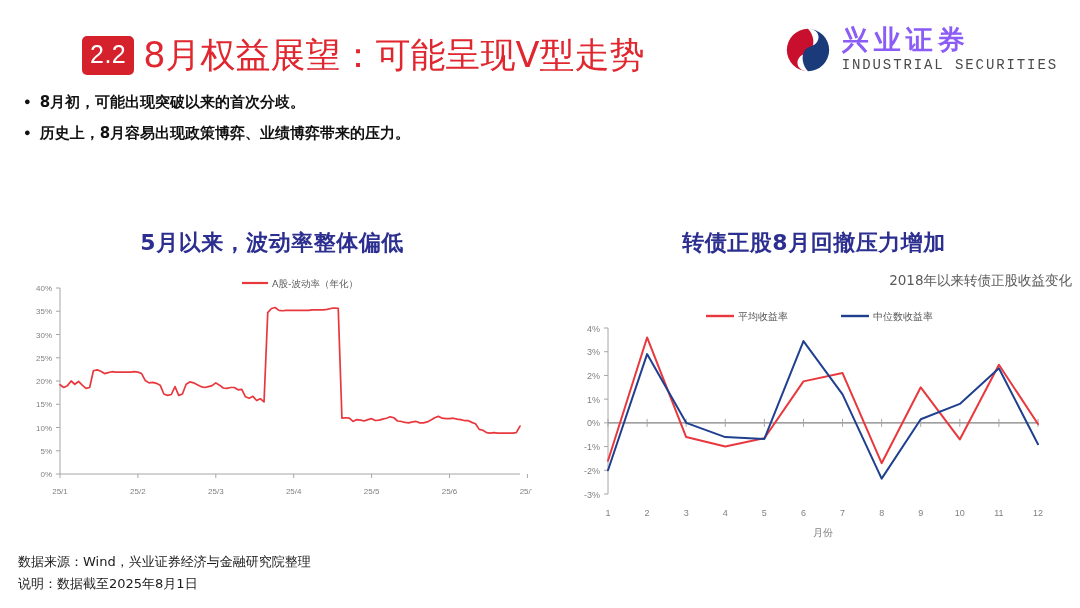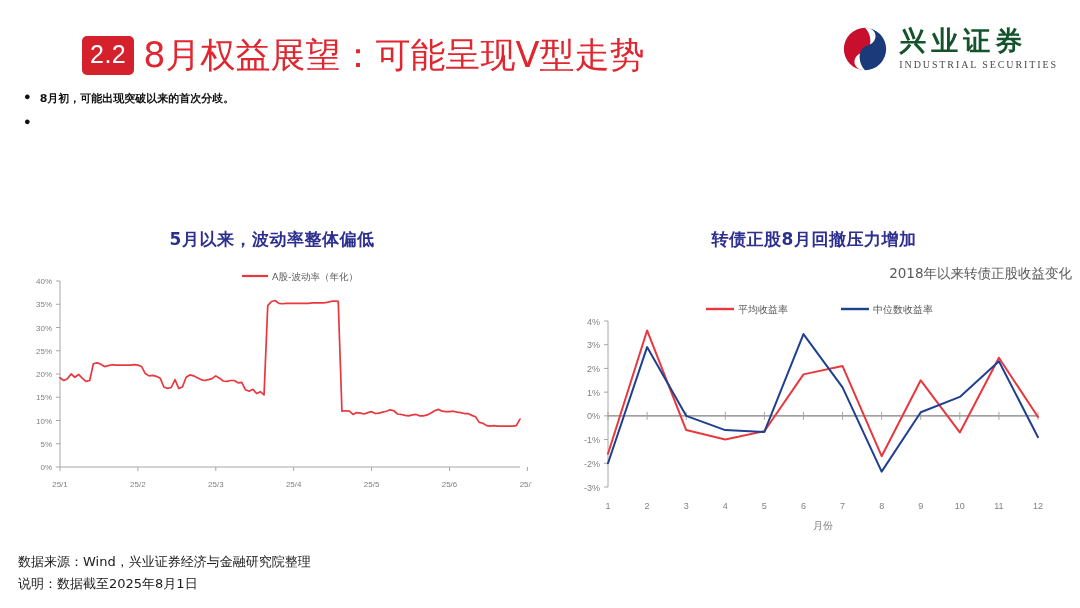--- a/index.html
+++ b/index.html
@@ -29,7 +29,7 @@
   .logo-mark{width:46px;height:46px;flex:0 0 auto;}
   .logo-words{display:flex;flex-direction:column;align-items:flex-start;}
   .logo-cn{
-    font-size:27px;color:#14532d;letter-spacing:5px;line-height:1.05;
+    font-size:27px;color:#8b5cf6;letter-spacing:5px;line-height:1.05;
     font-family:"DejaVu Sans","Liberation Sans",sans-serif;font-weight:bold;
   }
   .logo-en{

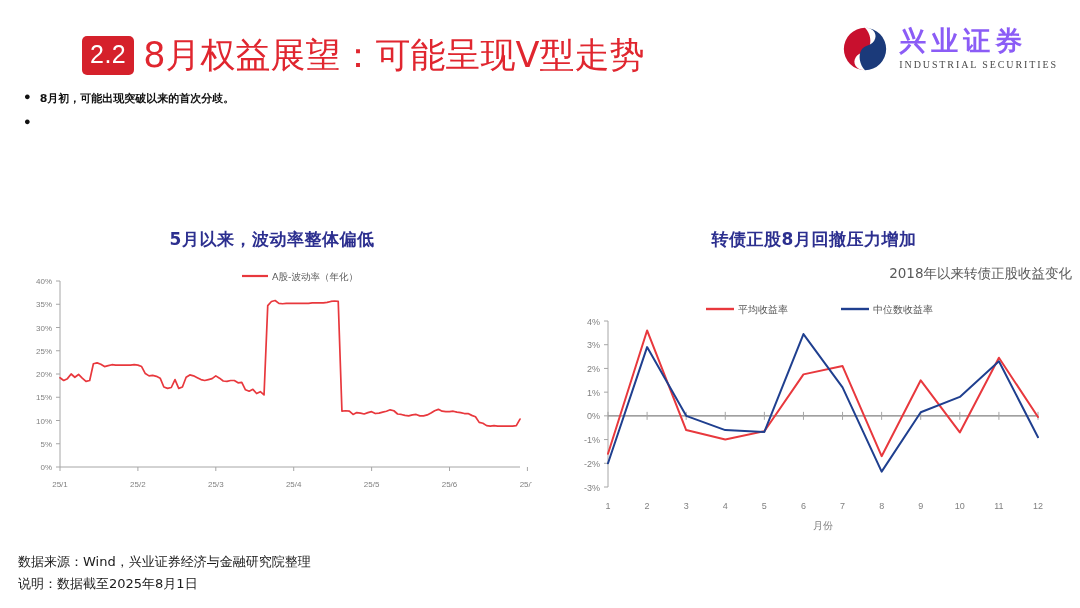--- a/index.html
+++ b/index.html
@@ -33,8 +33,8 @@
     font-family:"DejaVu Sans","Liberation Sans",sans-serif;font-weight:bold;
   }
   .logo-en{
-    font-size:10px;color:#4a4a4a;letter-spacing:1.9px;line-height:1.3;
-    margin-top:2px;font-family:Liberation Serif, serif;
+    font-size:14px;color:#4a4a4a;letter-spacing:1.9px;line-height:1.3;
+    margin-top:2px;font-family:Liberation Mono, monospace;
   }
 
   

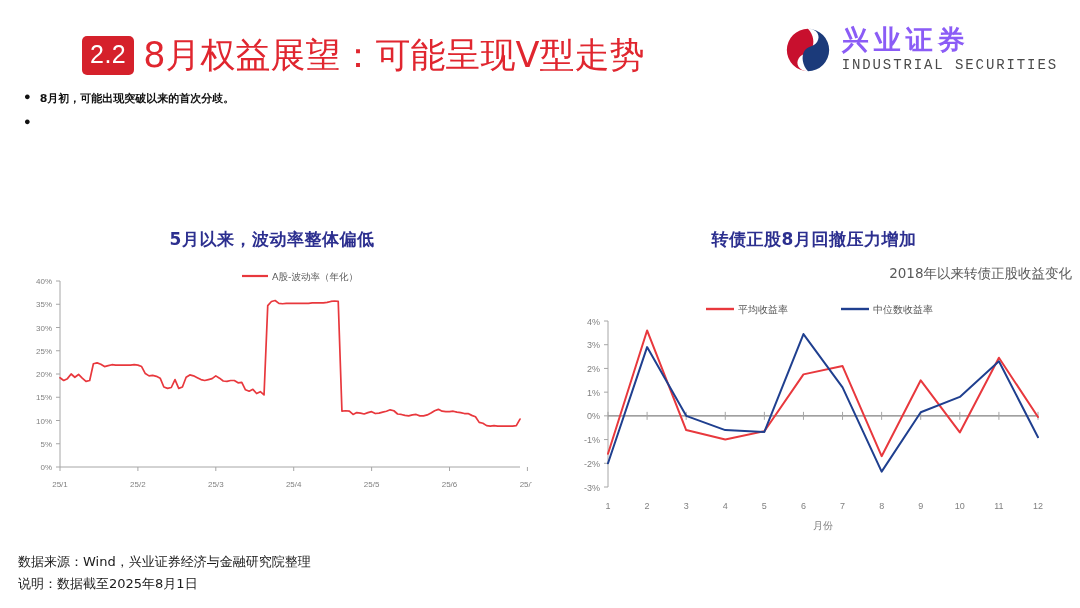--- a/index.html
+++ b/index.html
@@ -42,7 +42,7 @@
   .bullet{display:flex;align-items:baseline;gap:9px;margin-bottom:11px;}
   .bullet .dot{font-size:11px;line-height:1;color:#111;position:relative;top:-2px;}
   .bullet .txt{
-    font-size:11px;color:#111;line-height:1.35;
+    font-size:15px;color:#111;line-height:1.35;
     font-family:"DejaVu Sans","Liberation Sans",sans-serif;font-weight:bold;
   }
 

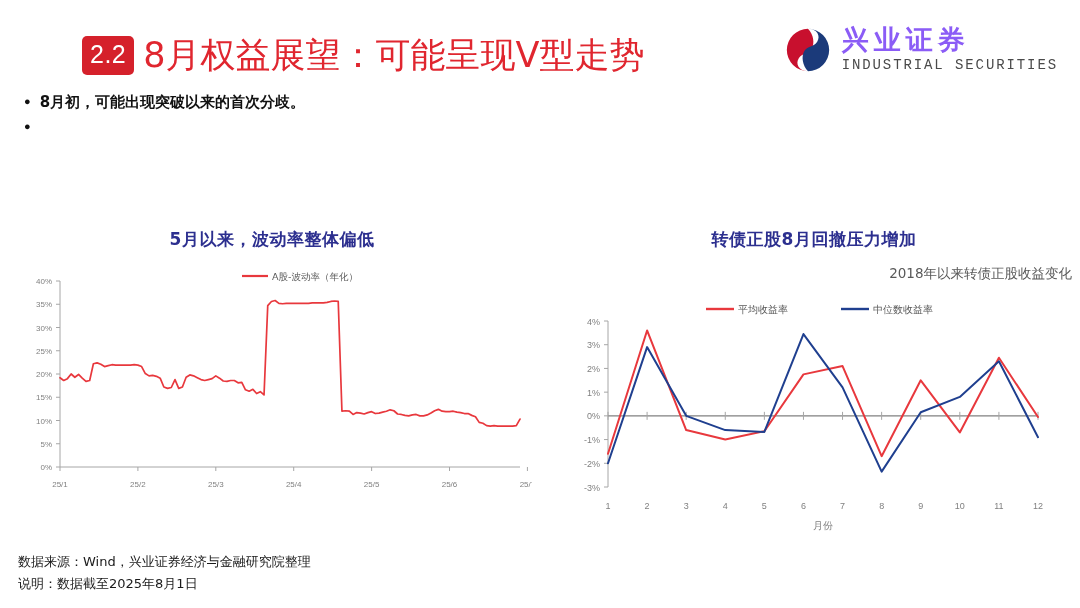--- a/index.html
+++ b/index.html
@@ -109,6 +109,7 @@
     </div>
     <div class="bullet">
       <span class="dot">●</span>
+      <span class="txt">历史上，8月容易出现政策博弈、业绩博弈带来的压力。</span>
     </div>
   </div>
 

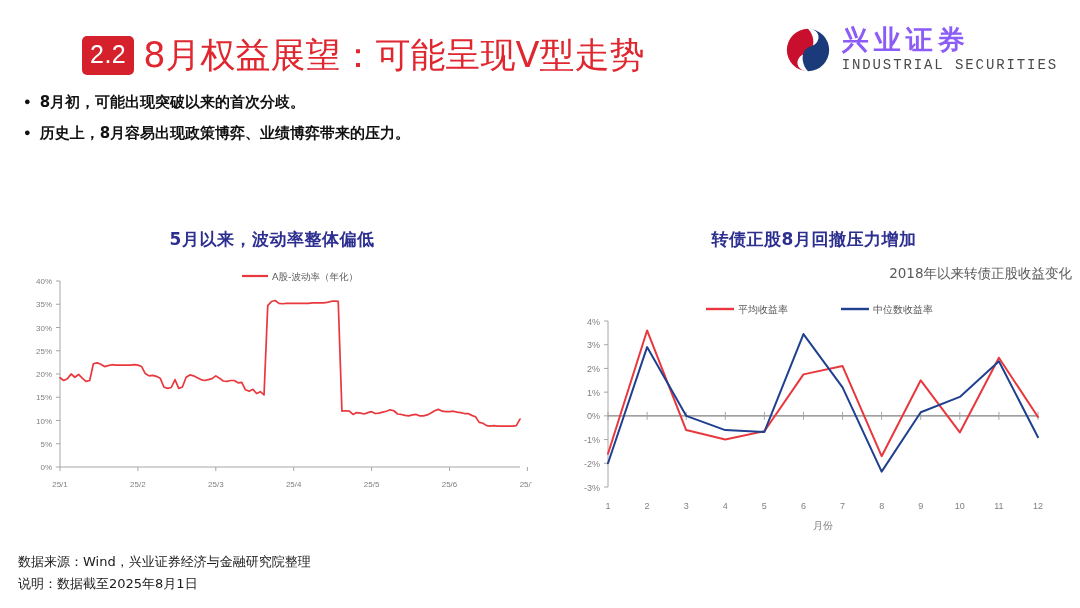--- a/index.html
+++ b/index.html
@@ -51,7 +51,7 @@
   .panel-left{left:12px;width:520px;}
   .panel-right{left:556px;width:516px;}
   .chart-title{
-    text-align:center;font-size:17px;color:#2c2f8f;font-weight:bold;
+    text-align:center;font-size:22px;color:#2c2f8f;font-weight:bold;
     font-family:"DejaVu Sans","Liberation Sans",sans-serif;letter-spacing:.5px;
   }
   .chart-subtitle{

